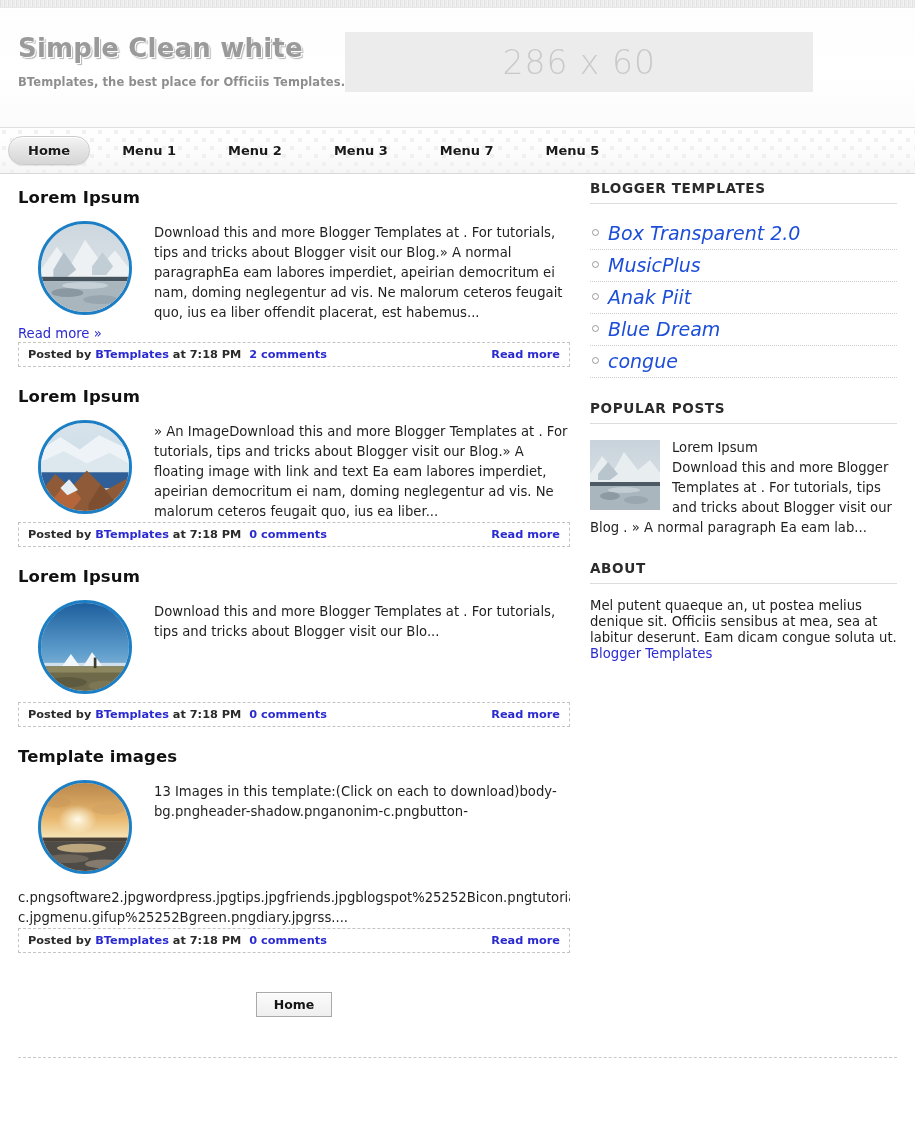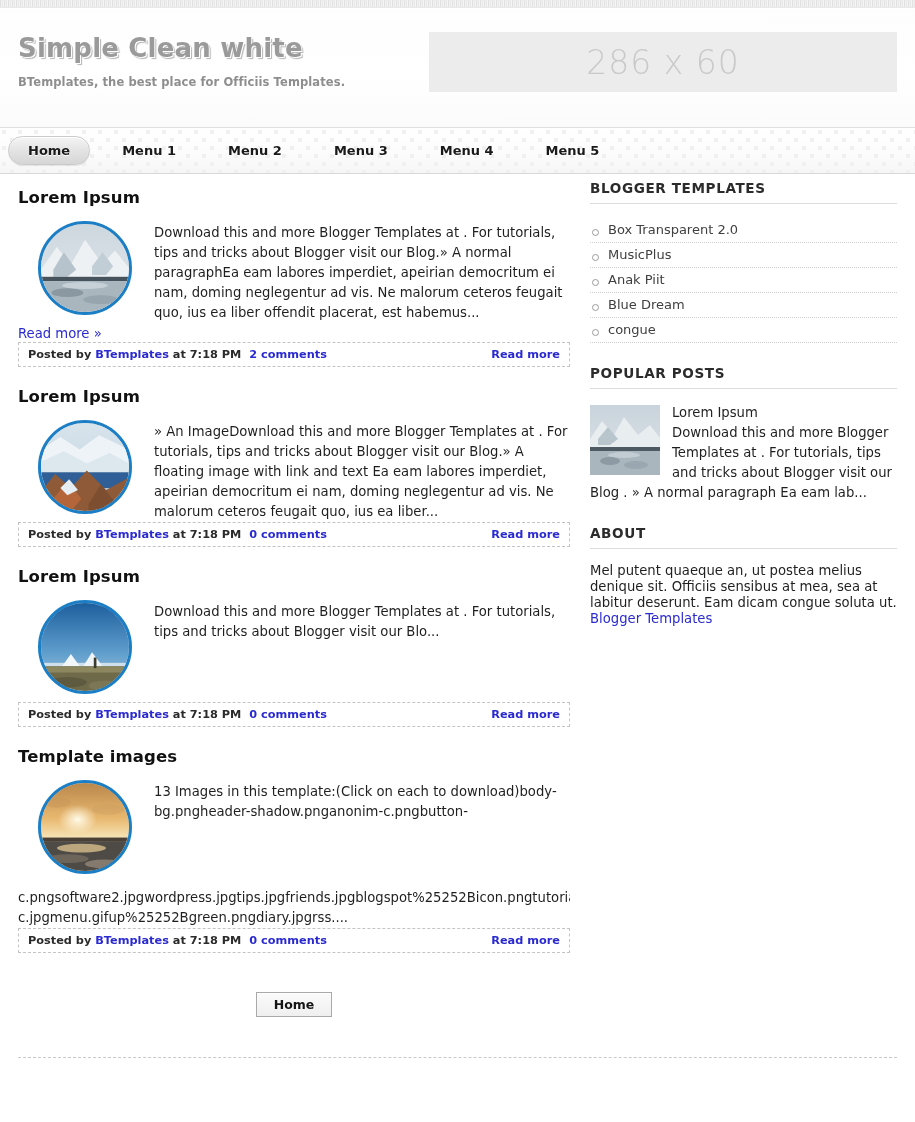--- a/index.html
+++ b/index.html
@@ -50,8 +50,7 @@
     height: 100%;
     display: flex;
     align-items: flex-start;
-    justify-content: space-between;
-    gap: 12px;
+    justify-content: flex-start;
   }
   .brand { padding-top: 25px; }
   .blog-title {

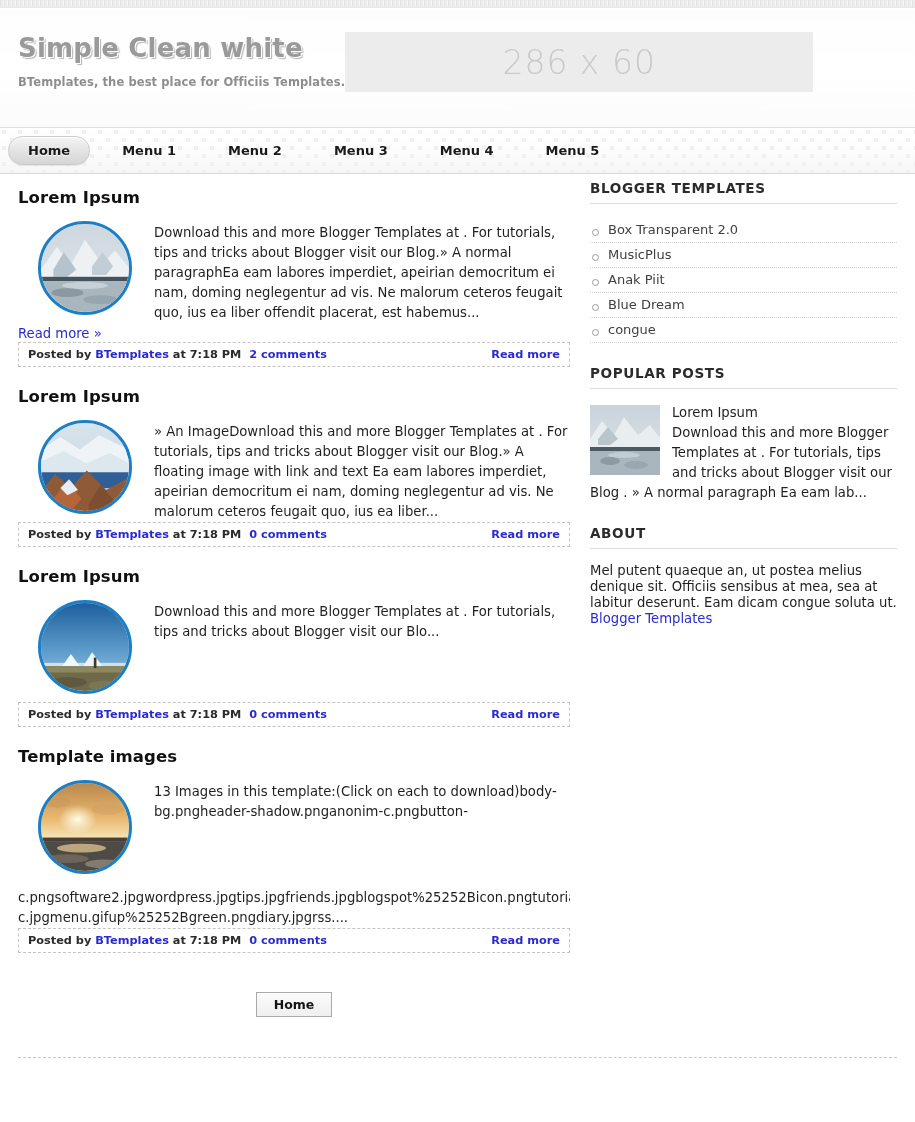--- a/index.html
+++ b/index.html
@@ -278,7 +278,7 @@
       <div class="nav-item">Menu 1</div>
       <div class="nav-item">Menu 2</div>
       <div class="nav-item">Menu 3</div>
-      <div class="nav-item">Menu 4</div>
+      <div class="nav-item">Menu 7</div>
       <div class="nav-item">Menu 5</div>
     </div>
 

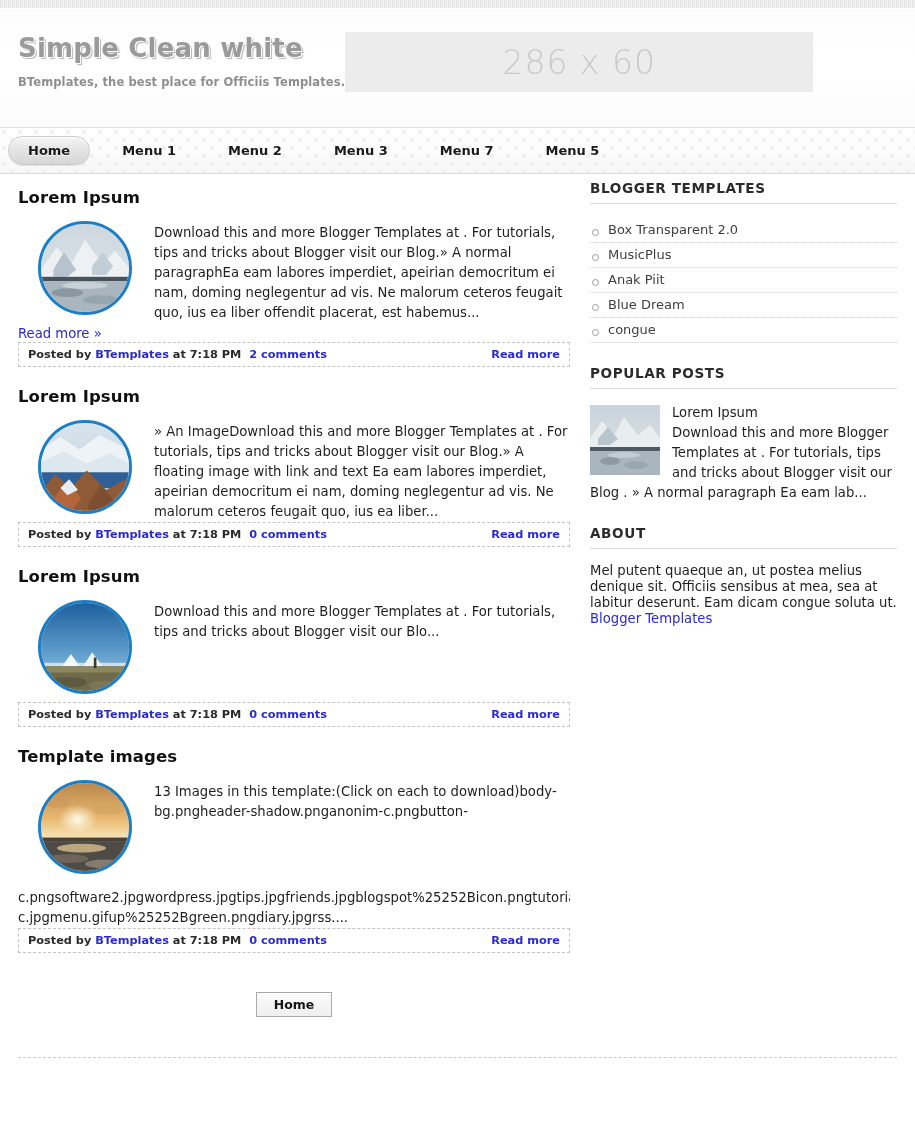--- a/index.html
+++ b/index.html
@@ -224,9 +224,10 @@
     position: relative;
     padding: 4px 0 5px 18px;
     border-bottom: 1px dotted #cfcfcf;
-    font-size: 13px;
-    color: #404040;
+    font-size: 19px;
+    color: #1d4ed8;
     cursor: pointer;
+    font-style: italic;
   }
   .link-list li::before {
     content: "";

